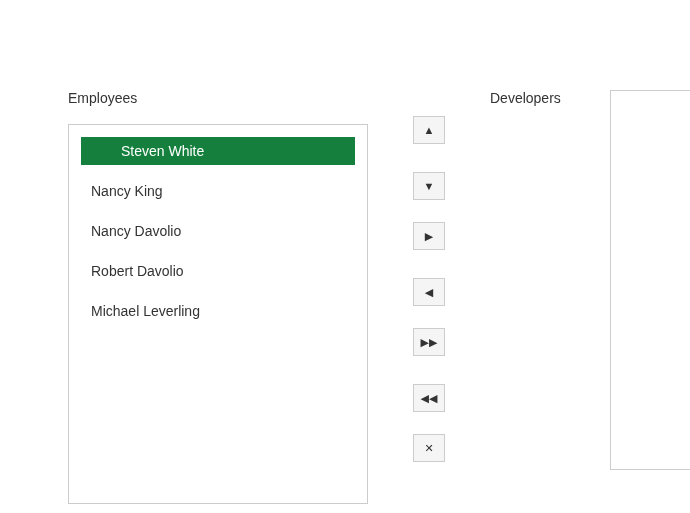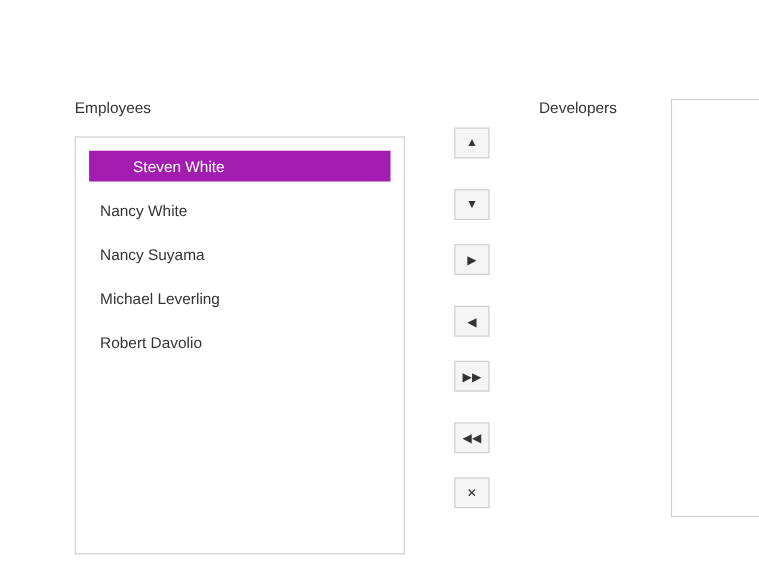--- a/index.html
+++ b/index.html
@@ -56,7 +56,7 @@
     }
 
     .list-item.selected {
-      background: #a21caf;
+      background: #15803d;
       color: #fff;
       padding-left: 40px;
     }

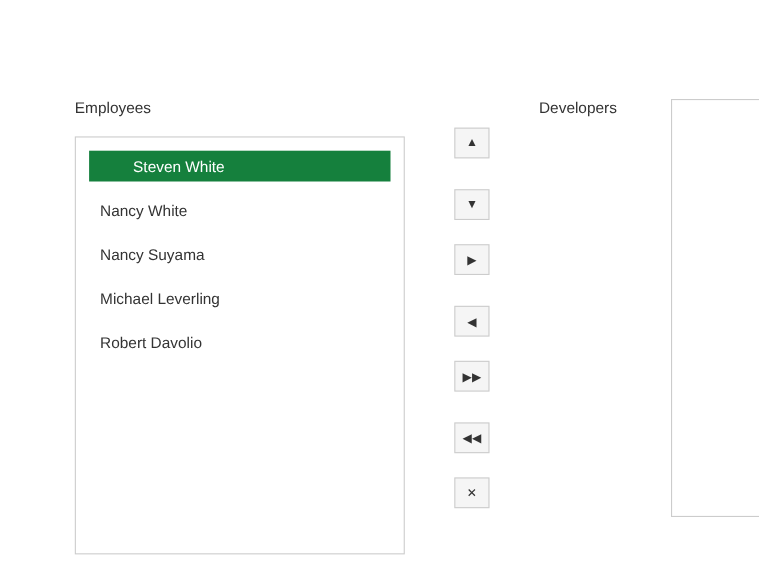--- a/index.html
+++ b/index.html
@@ -110,7 +110,7 @@
     <span class="panel-label">Employees</span>
     <div class="list-box" id="employees-list">
         <div class="list-item selected">Steven White</div>
-        <div class="list-item">Nancy White</div>
+        <div class="list-item">Nancy King</div>
         <div class="list-item">Nancy Suyama</div>
         <div class="list-item">Michael Leverling</div>
         <div class="list-item">Robert Davolio</div>

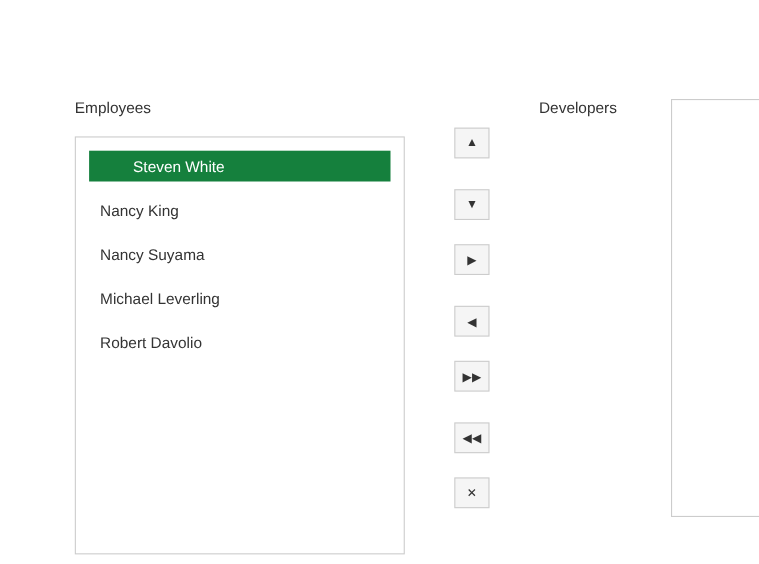--- a/index.html
+++ b/index.html
@@ -111,7 +111,7 @@
     <div class="list-box" id="employees-list">
         <div class="list-item selected">Steven White</div>
         <div class="list-item">Nancy King</div>
-        <div class="list-item">Nancy Suyama</div>
+        <div class="list-item">Nancy Davolio</div>
         <div class="list-item">Michael Leverling</div>
         <div class="list-item">Robert Davolio</div>
       </div>

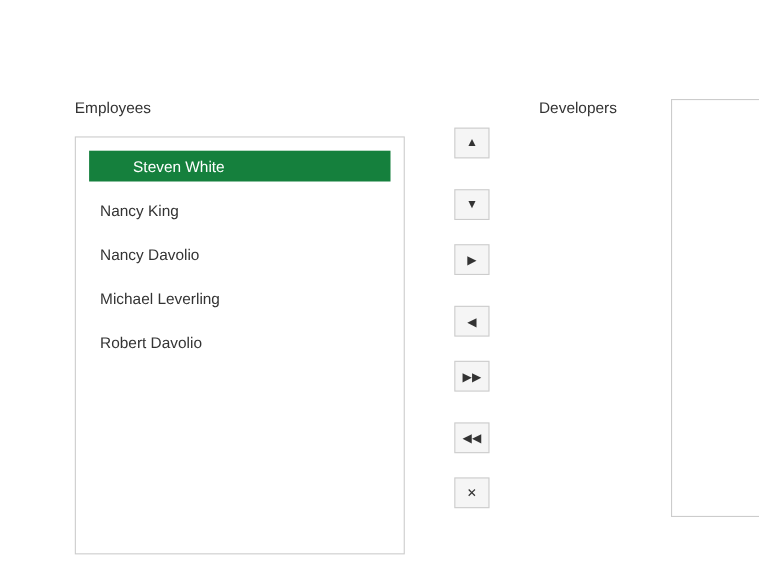--- a/index.html
+++ b/index.html
@@ -112,8 +112,8 @@
         <div class="list-item selected">Steven White</div>
         <div class="list-item">Nancy King</div>
         <div class="list-item">Nancy Davolio</div>
+        <div class="list-item">Robert Davolio</div>
         <div class="list-item">Michael Leverling</div>
-        <div class="list-item">Robert Davolio</div>
       </div>
   </div>
 

